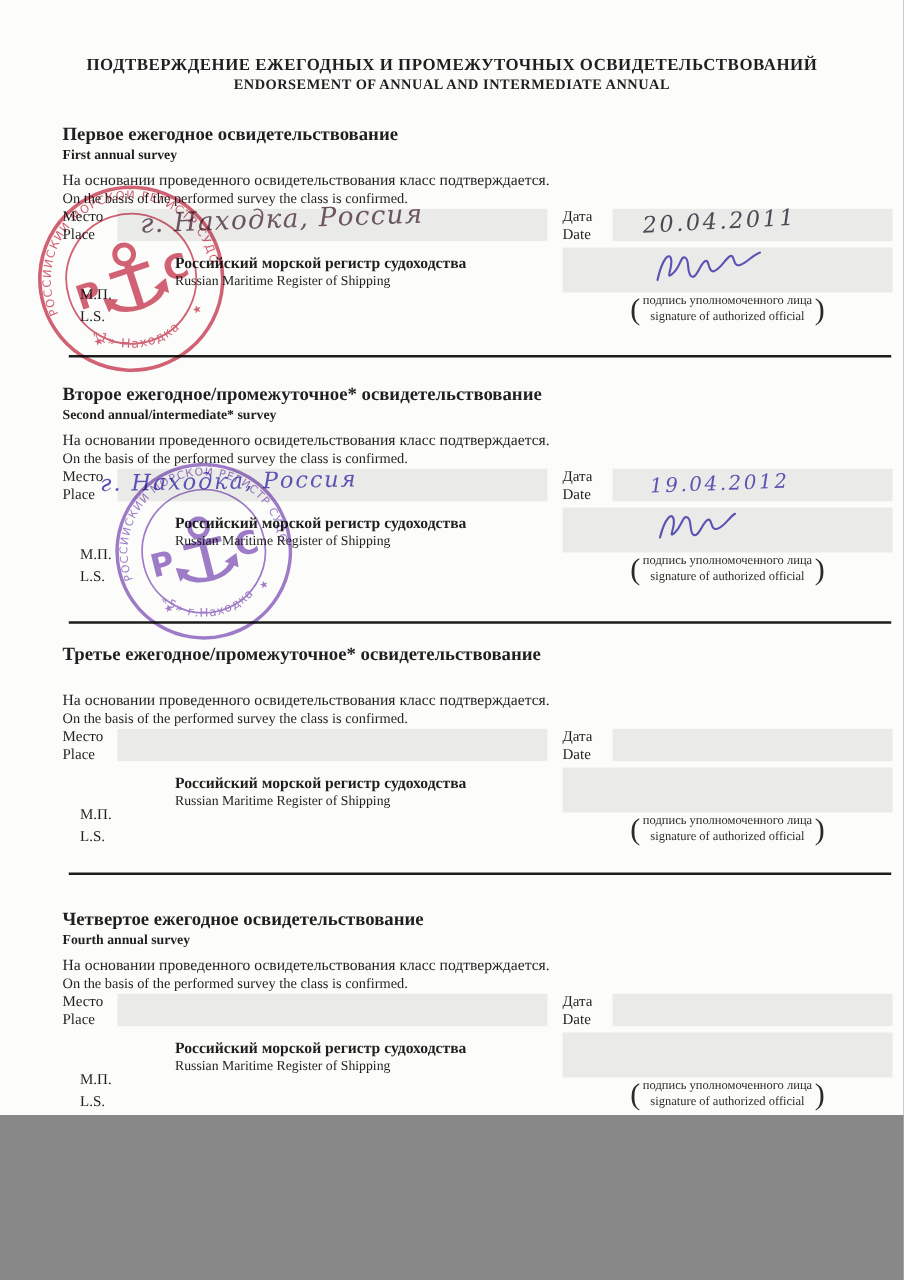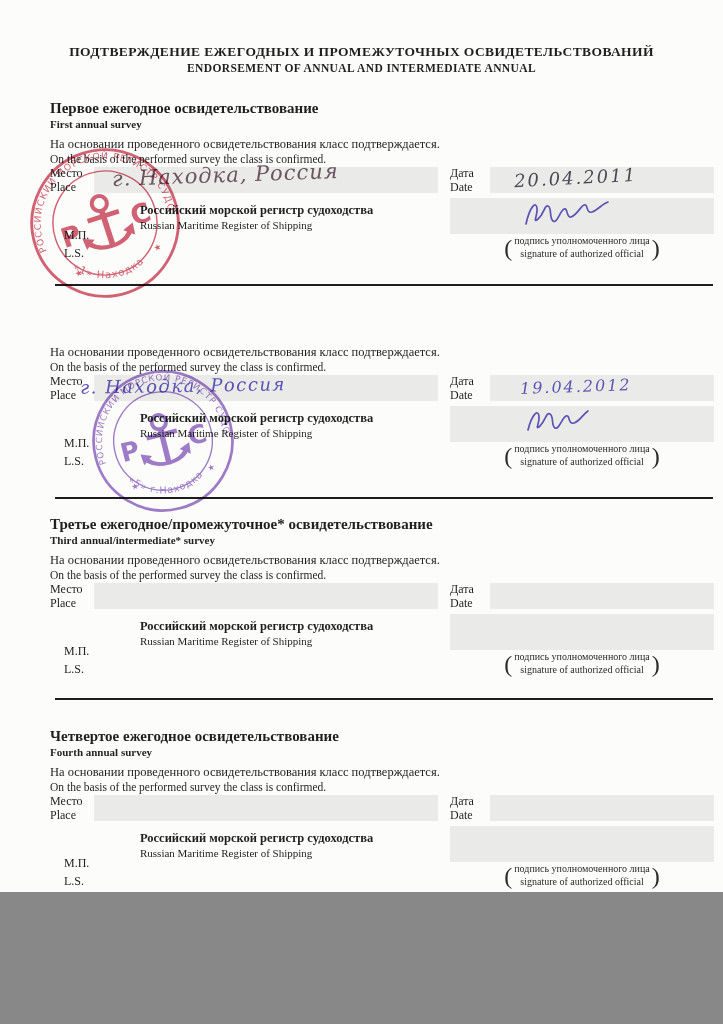--- a/index.html
+++ b/index.html
@@ -121,6 +121,10 @@
   <div class="divider d0"></div>
 
   <div class="section s1">
+    <div class="sec-title">
+      <div class="ru">Второе ежегодное/промежуточное* освидетельствование</div>
+      <div class="en">Second annual/intermediate* survey</div>
+    </div>
     <div class="stmt">
       <div class="ru">На основании проведенного освидетельствования класс подтверждается.</div>
       <div class="en">On the basis of the performed survey the class is confirmed.</div>

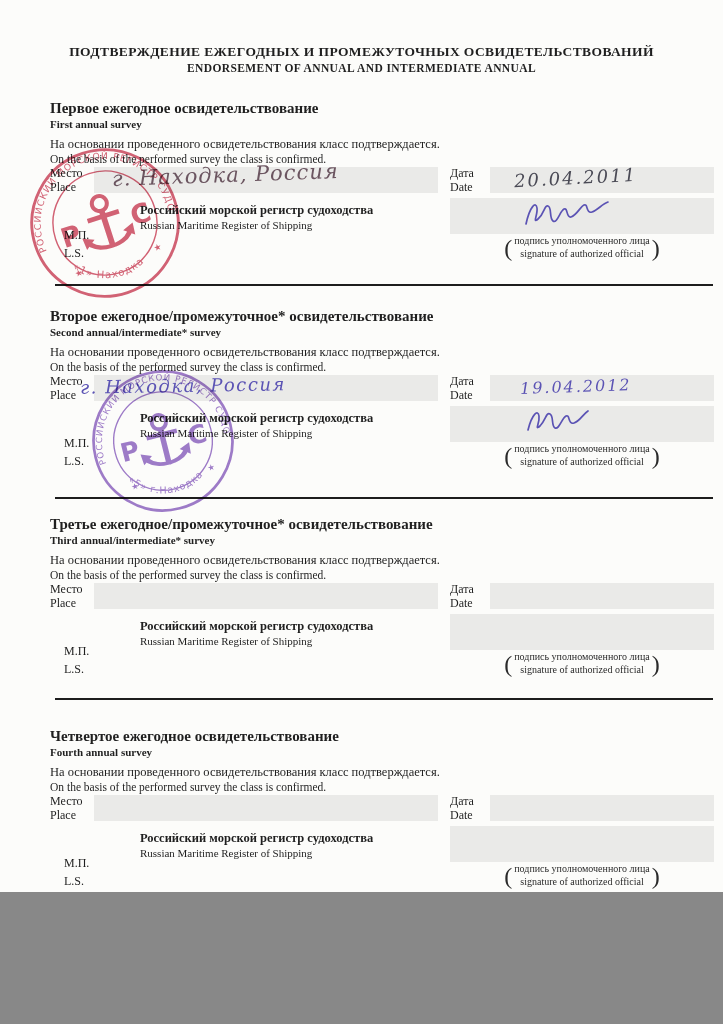--- a/index.html
+++ b/index.html
@@ -176,7 +176,6 @@
   <div class="section s2">
     <div class="sec-title">
       <div class="ru">Третье ежегодное/промежуточное* освидетельствование</div>
-      <div class="en">Third annual/intermediate* survey</div>
     </div>
     <div class="stmt">
       <div class="ru">На основании проведенного освидетельствования класс подтверждается.</div>

